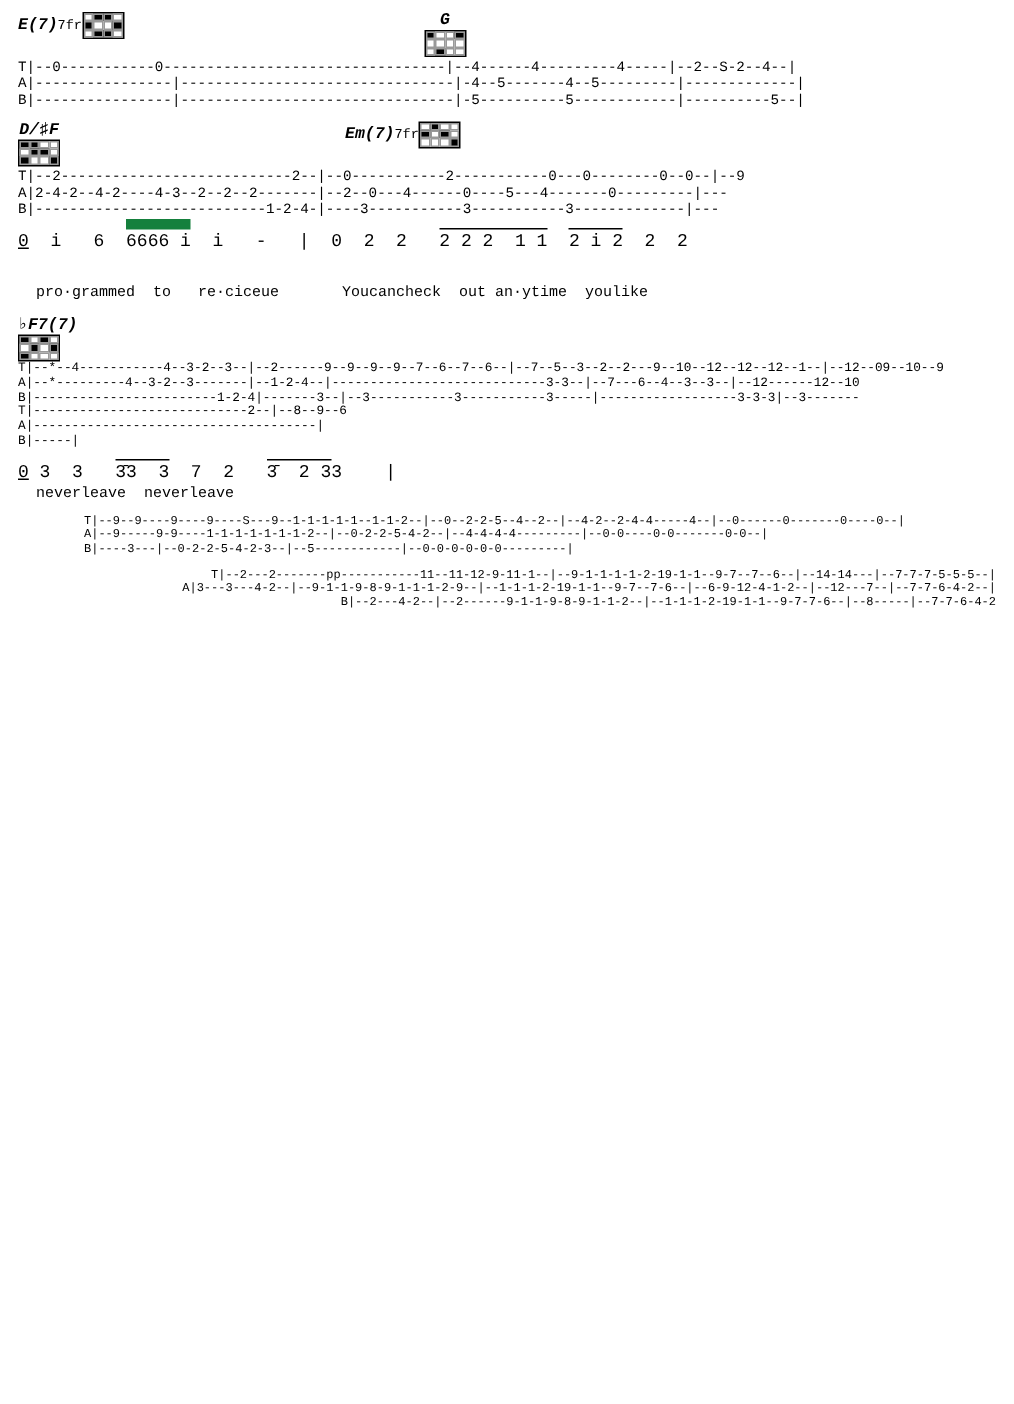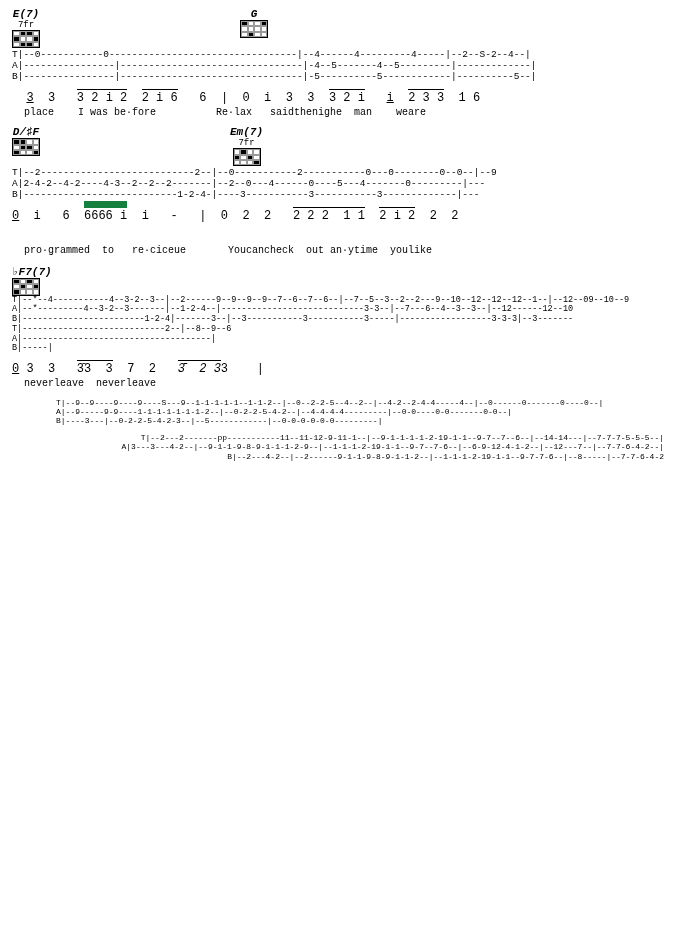--- a/index.html
+++ b/index.html
@@ -44,7 +44,7 @@
   <div class="section">
     <div class="section-header">
 
-      <div style="display:flex; flex-direction:column; align-items:center;text-align:right;">
+      <div style="display:flex; flex-direction:row; align-items:center;text-align:right;">
         <div style="font-size:11px; font-weight:bold; font-style:italic;">E(7)</div>
         <div style="font-size:9px;">7fr</div>
         <div style="display:inline-block; border:1px solid #000; width:28px; height:18px; position:relative;">

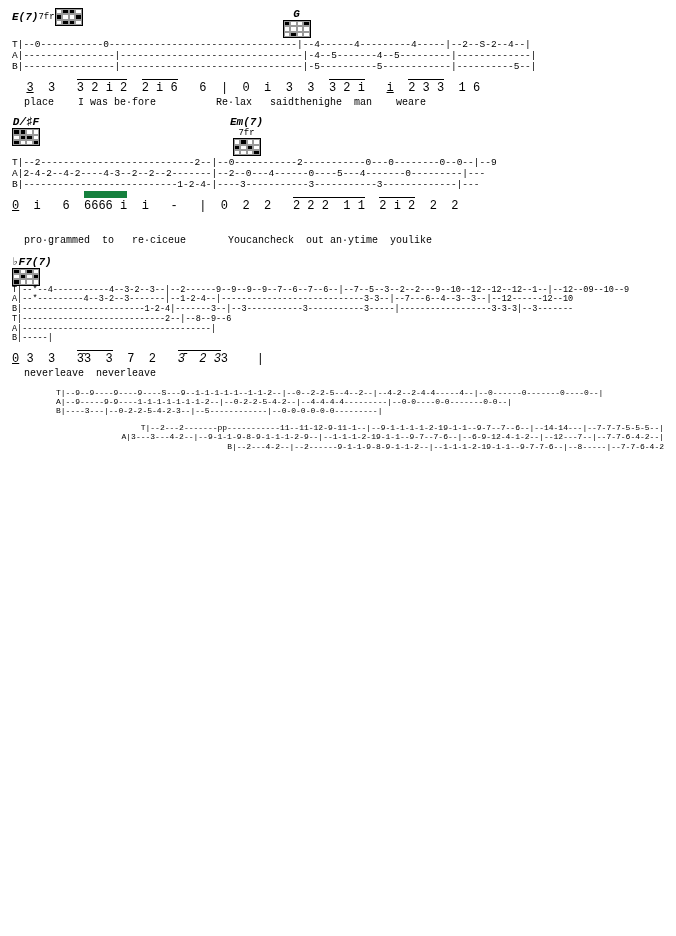--- a/index.html
+++ b/index.html
@@ -91,10 +91,6 @@
 B|----------------|--------------------------------|-5----------5------------|----------5--|</pre>
   </div>
 
-  <div style="margin: 4px 0 0 0;">
-    <pre style="font-size:12px; line-height:1.5;">  <u>3</u>  3   <span style="border-top:1px solid #000; padding-top:1px;">3 2 i 2</span>  <span style="border-top:1px solid #000; padding-top:1px;">2 i 6</span>   6  |  0  i  3  3  <span style="border-top:1px solid #000; padding-top:1px;">3 2 i</span>   <u>i</u>  <span style="border-top:1px solid #000; padding-top:1px;">2 3 3</span>  1 6</pre>
-    <pre style="font-size:10px;">  place    I was be·fore          Re·lax   saidthenighe  man    weare</pre>
-  </div>
 
   <div class="section" style="margin-top:8px;">
     <div class="section-header">

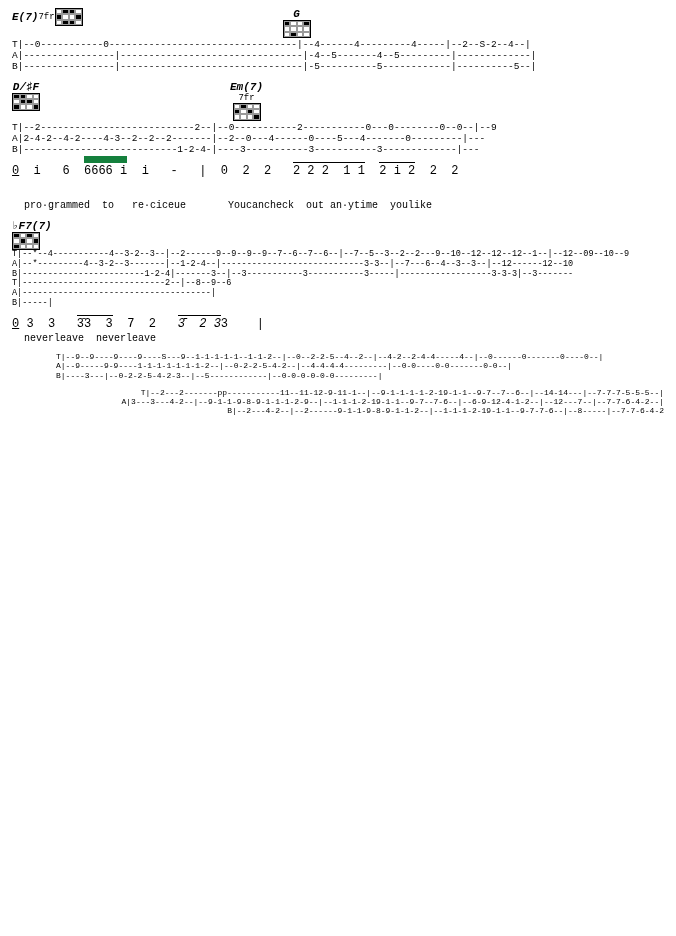--- a/index.html
+++ b/index.html
@@ -113,7 +113,7 @@
           </div>
         </div>
       </div>
-      <div style="display:flex; flex-direction:column; align-items:center; margin-left: 150px;">
+      <div style="display:flex; align-items:center; margin-left: 150px;">
         <div style="font-size:11px; font-weight:bold; font-style:italic;">Em(7)</div>
         <div style="font-size:9px;">7fr</div>
         <div style="display:inline-block; border:1px solid #000; width:28px; height:18px; position:relative;">

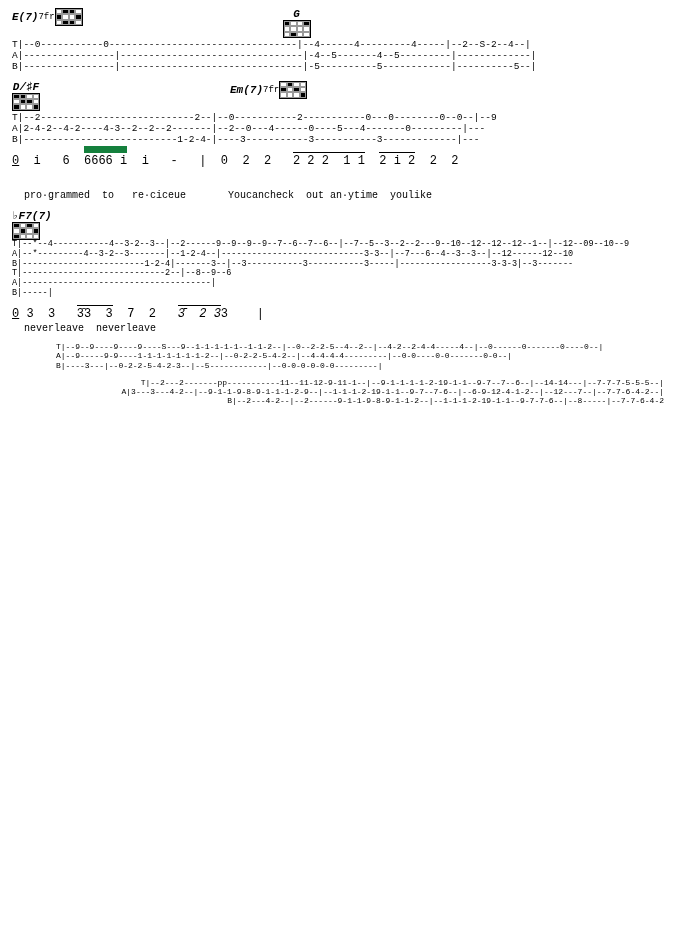--- a/index.html
+++ b/index.html
@@ -176,7 +176,7 @@
   </div>
 
   <div style="margin: 4px 0 0 0;">
-    <pre style="font-size:12px; line-height:1.5;"><u>0</u> 3  3   <span style="border-top:1px solid #000; padding-top:1px;">3̄3  3</span>  7  2   <span style="border-top:1px solid #000; padding-top:1px;font-style:italic;">3̄  2 3</span>3    |</pre>
+    <pre style="font-size:12px; line-height:1.5;"><u>0</u> 3  3   <span style="border-top:1px solid #000; padding-top:1px;">3̄3  3</span>  7  2   <span style="border-top:1px solid #000; padding-top:1px;">3̄  2 3</span>3    |</pre>
     <pre style="font-size:10px;">  neverleave  neverleave</pre>
   </div>
 

